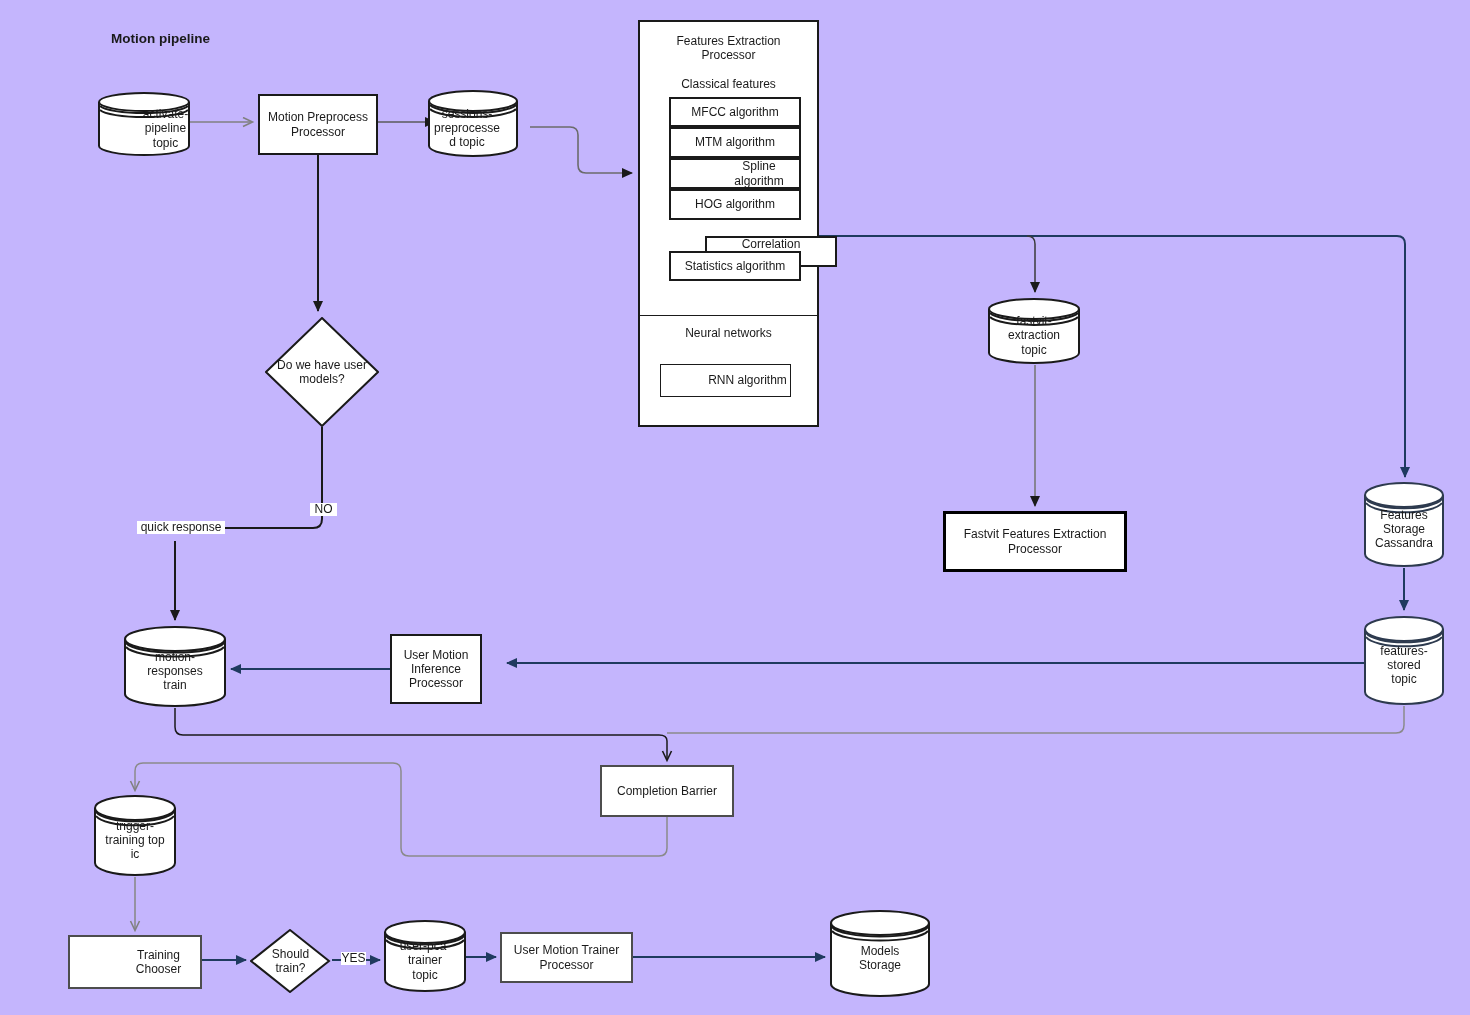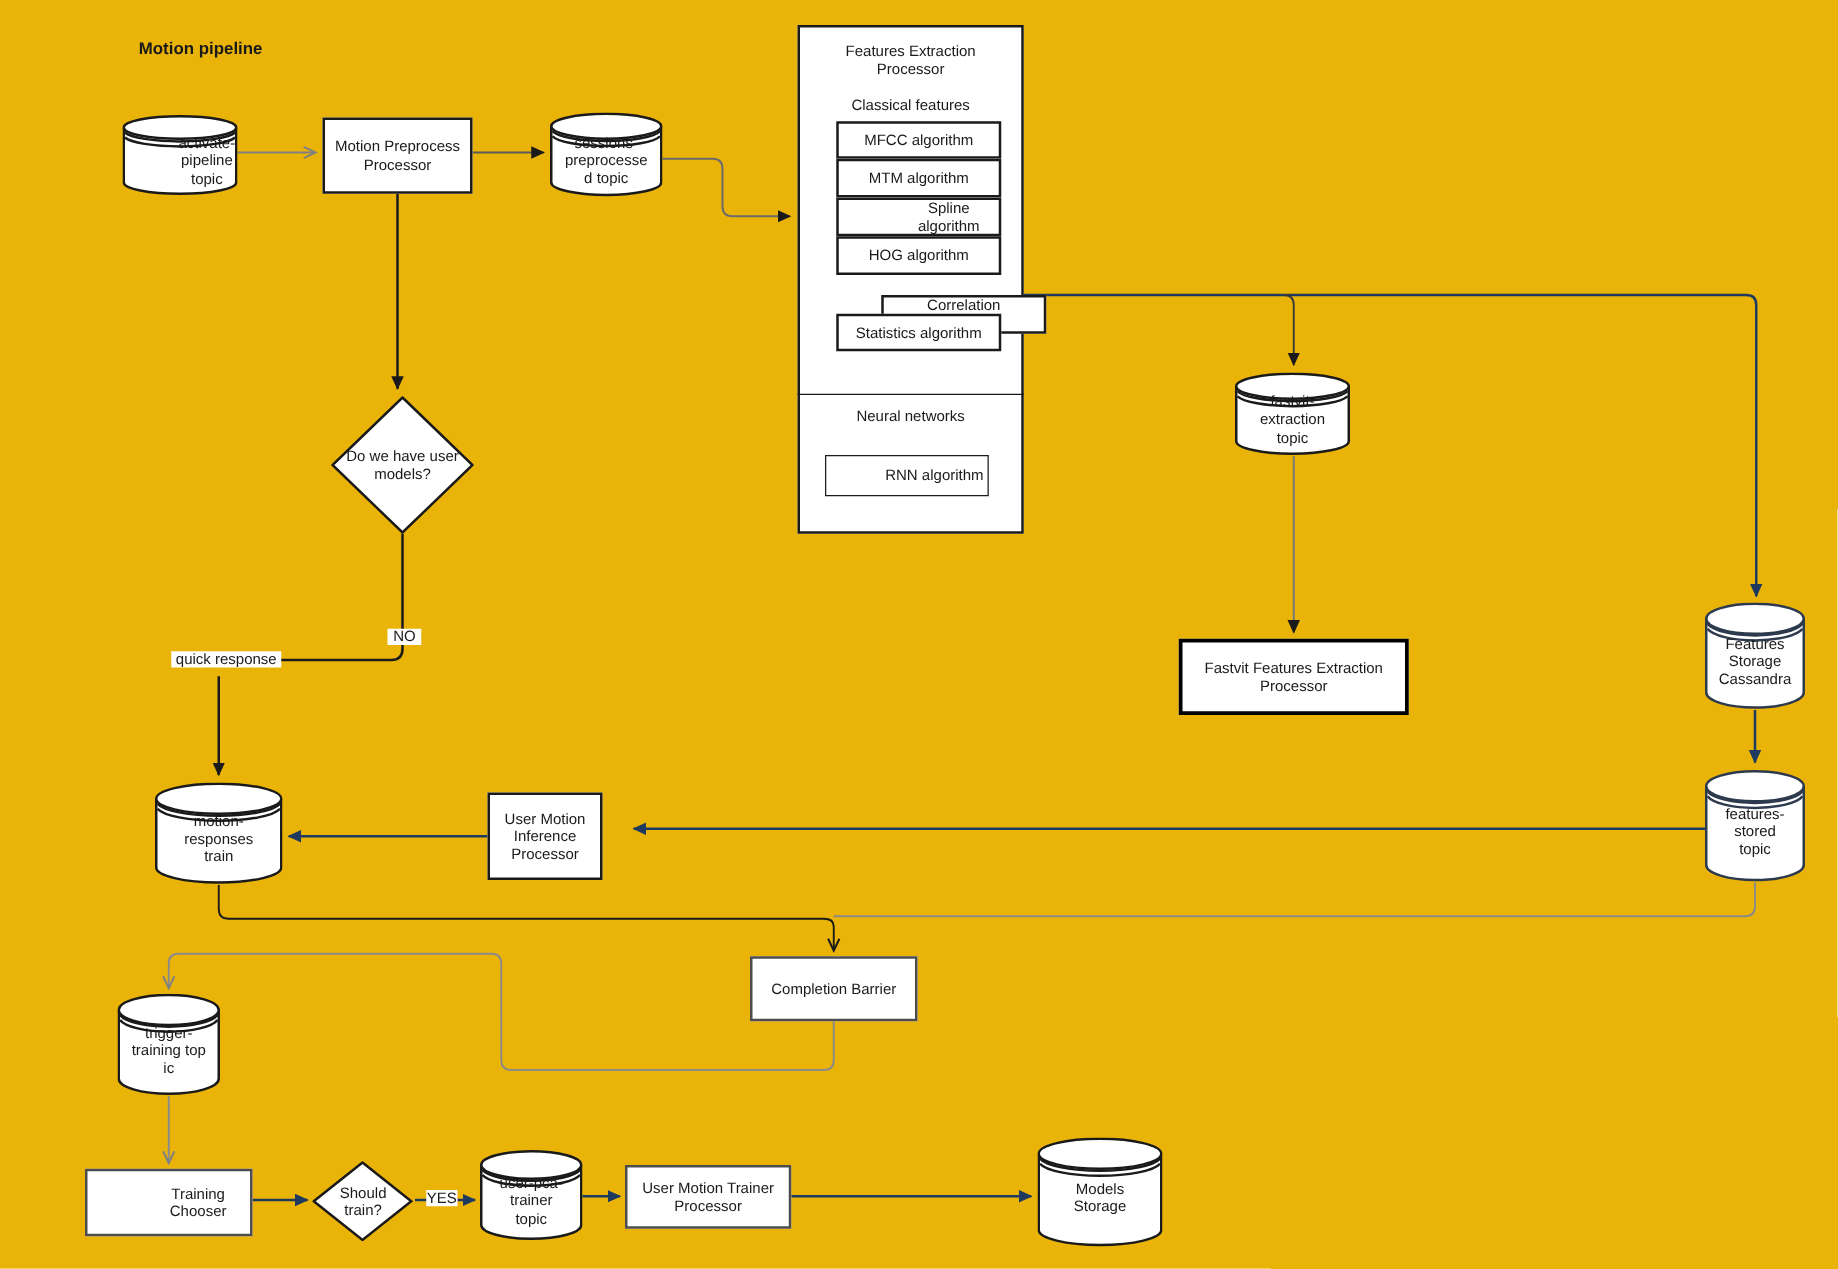--- a/index.html
+++ b/index.html
@@ -3,7 +3,7 @@
 <meta charset="utf-8">
 <style>
   html,body{margin:0;padding:0;background:#fff;}
-  .canvas{position:relative;width:1470px;height:1015px;background:#eab308;overflow:hidden;
+  .canvas{position:relative;width:1470px;height:1015px;background:#c4b5fd;overflow:hidden;
           font-family:"Liberation Sans",sans-serif;color:#1a1a1a;}
   .edges{position:absolute;left:0;top:0;z-index:0;}
   .node{position:absolute;display:flex;align-items:center;justify-content:center;

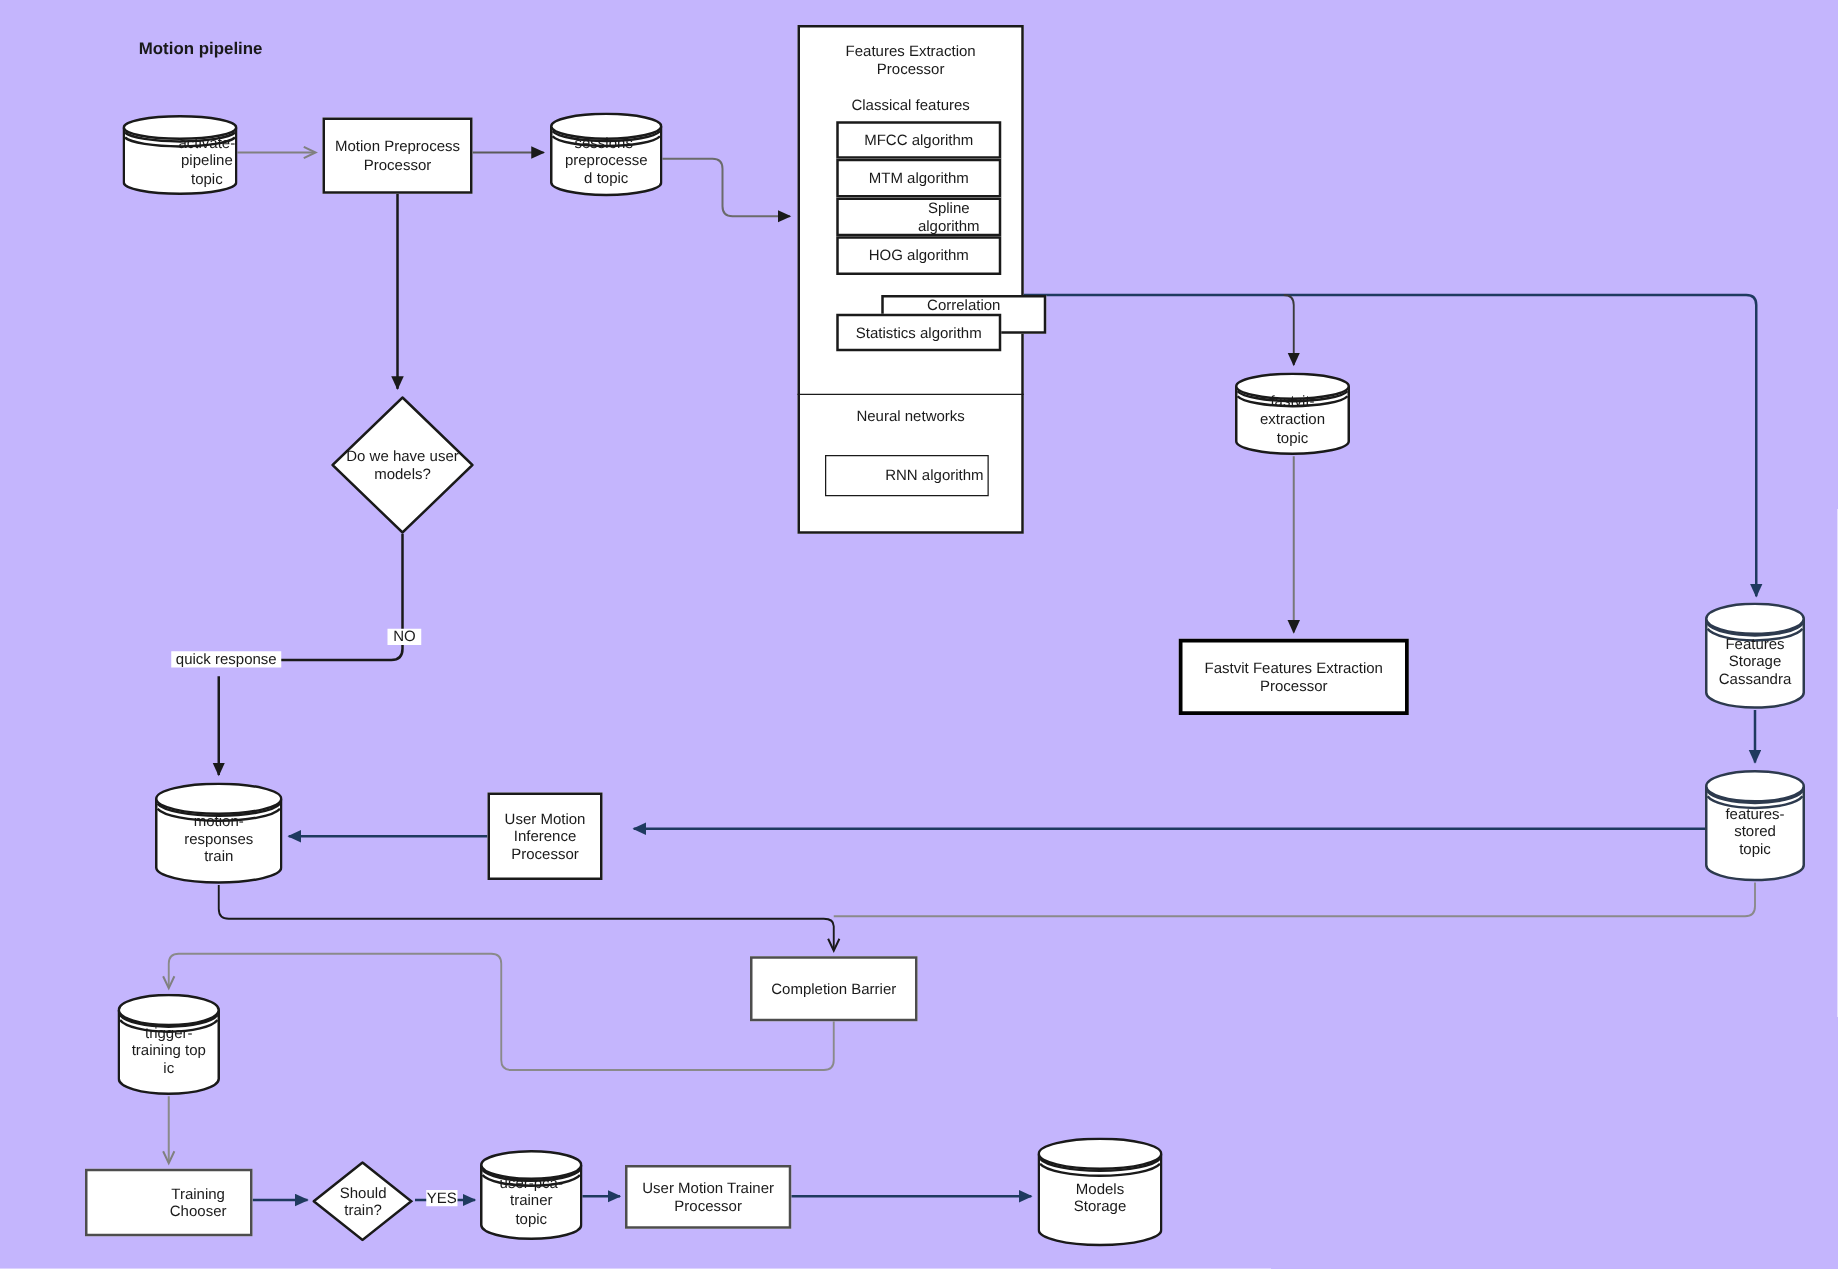--- a/index.html
+++ b/index.html
@@ -85,7 +85,7 @@
 Processor</span>
   </div>
 
-  <div class="node cyl" style="left:440px;top:90px;width:78px;height:68px;justify-content:flex-end;"><svg width="90" height="68" class="cyl-svg">
+  <div class="node cyl" style="left:428px;top:90px;width:78px;height:68px;"><svg width="90" height="68" class="cyl-svg">
         <path d="M1 11 L1 56 A 44 10 0 0 0 89 56 L 89 11" fill="#ffffff" stroke="#1a1a1a" stroke-width="2"></path>
         <ellipse cx="45" cy="11" rx="44" ry="10" fill="#ffffff" stroke="#1a1a1a" stroke-width="2"></ellipse>
         <path d="M2 15 A 44 10 0 0 0 88 15" fill="none" stroke="#1a1a1a" stroke-width="2"></path>

